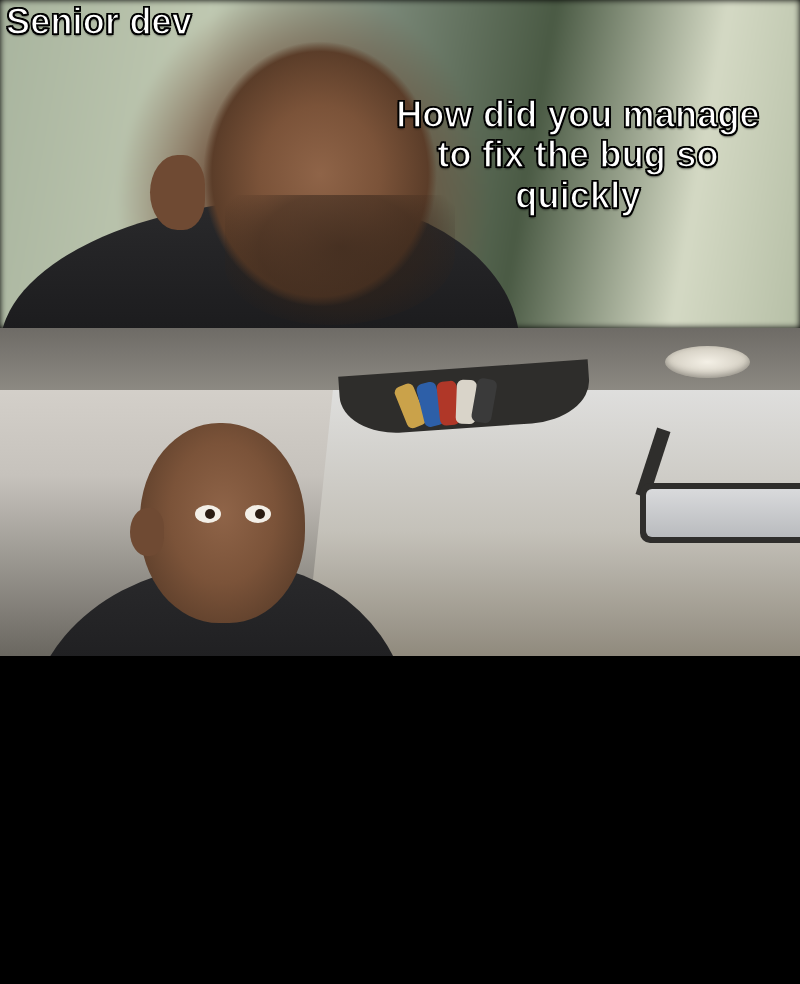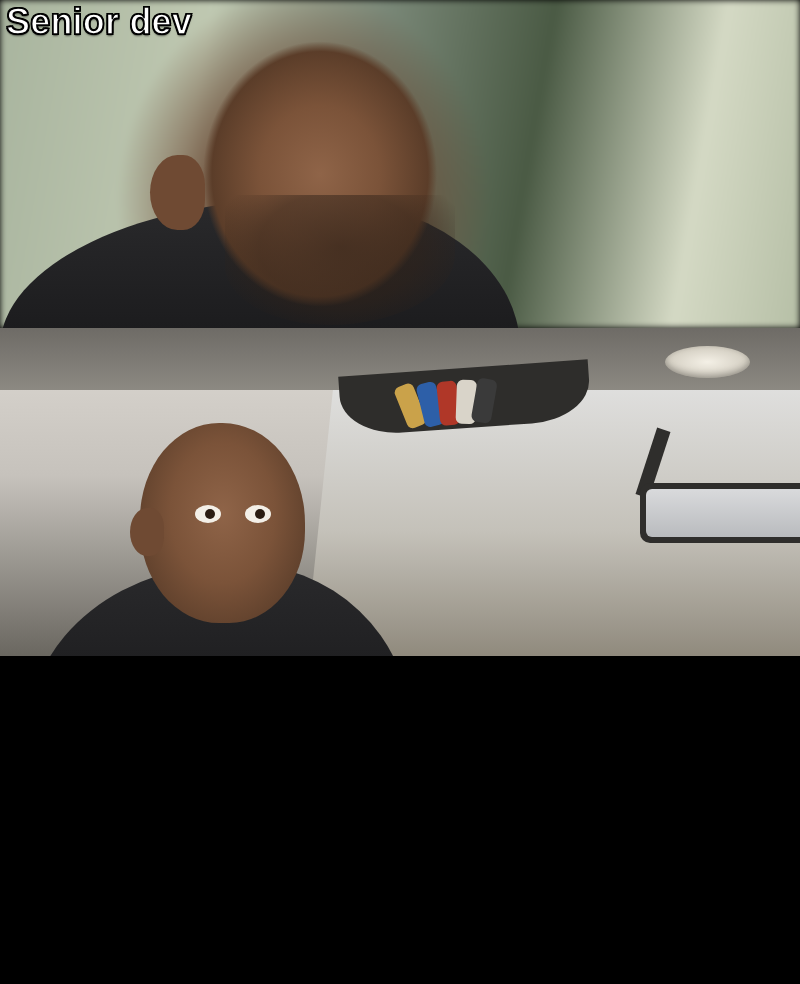--- a/index.html
+++ b/index.html
@@ -294,6 +294,9 @@
     <div class="ear1"></div>
     <div class="beard1"></div>
     <div class="caption label1">Senior dev</div>
+    <div class="caption quote1">How did you manage
+to fix the bug so
+quickly</div>
   </div>
 
 

